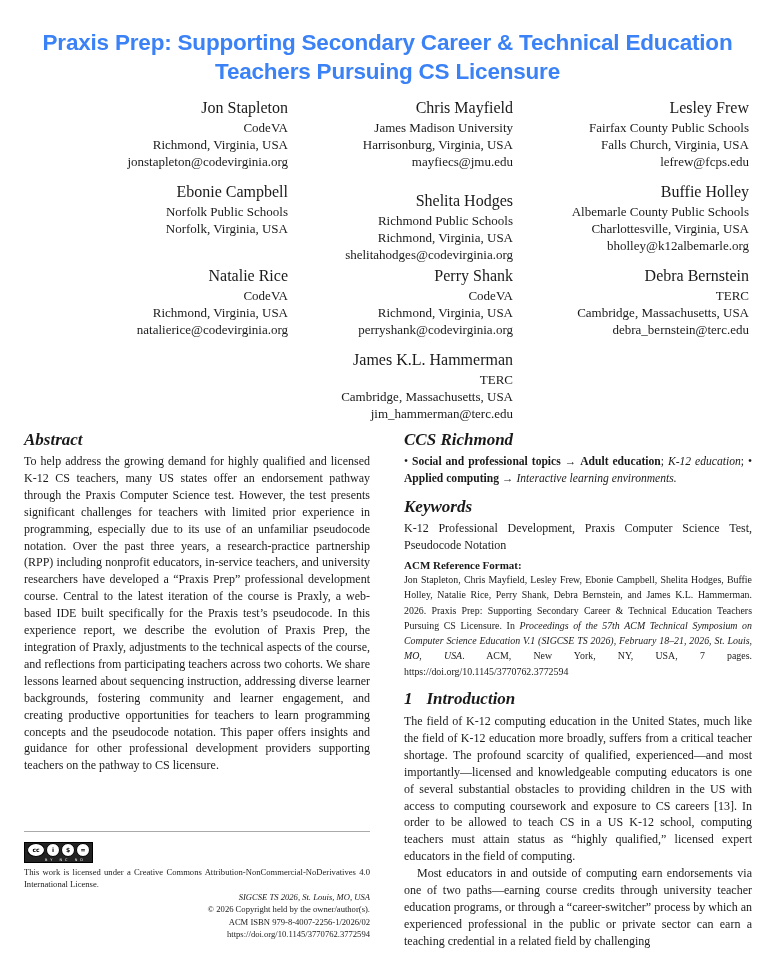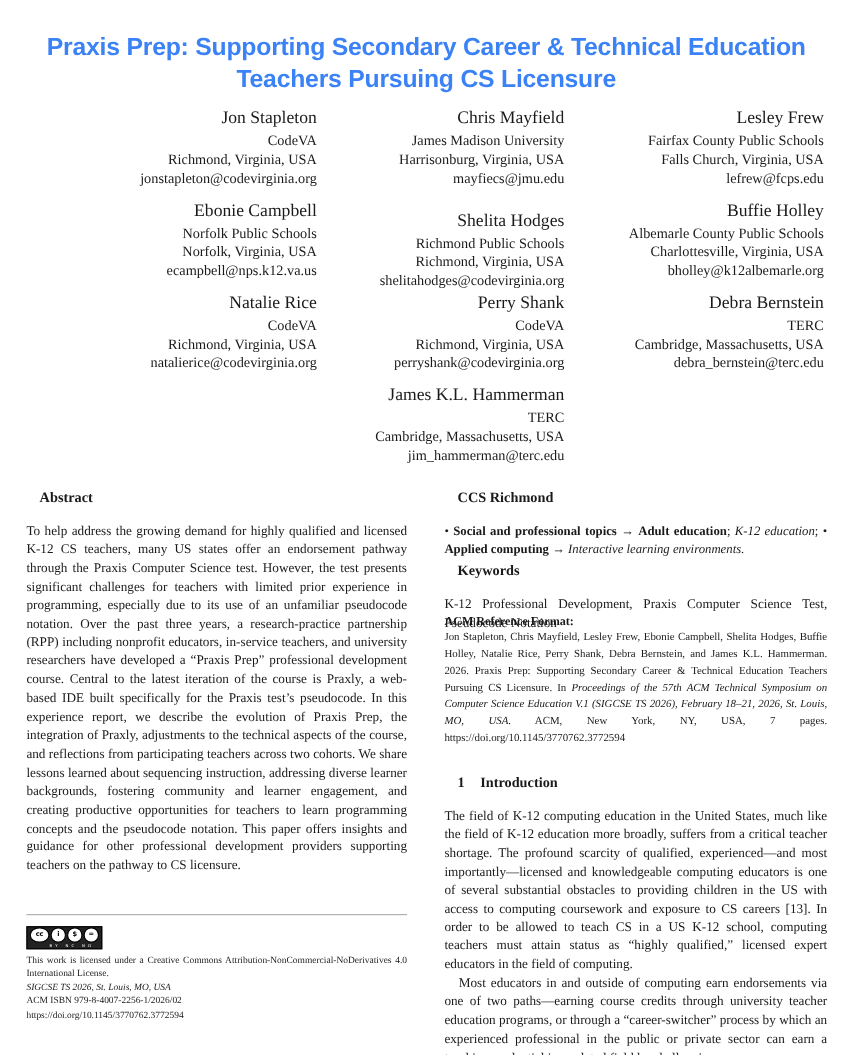--- a/index.html
+++ b/index.html
@@ -82,7 +82,6 @@
   <div class="name">Ebonie Campbell</div>
   <div>Norfolk Public Schools</div>
   <div>Norfolk, Virginia, USA</div>
-  <div>ecampbell@nps.k12.va.us</div>
 </div>
 <div class="author" style="left:263px; top:166px;margin-top:24px;">
   <div class="name">Shelita Hodges</div>

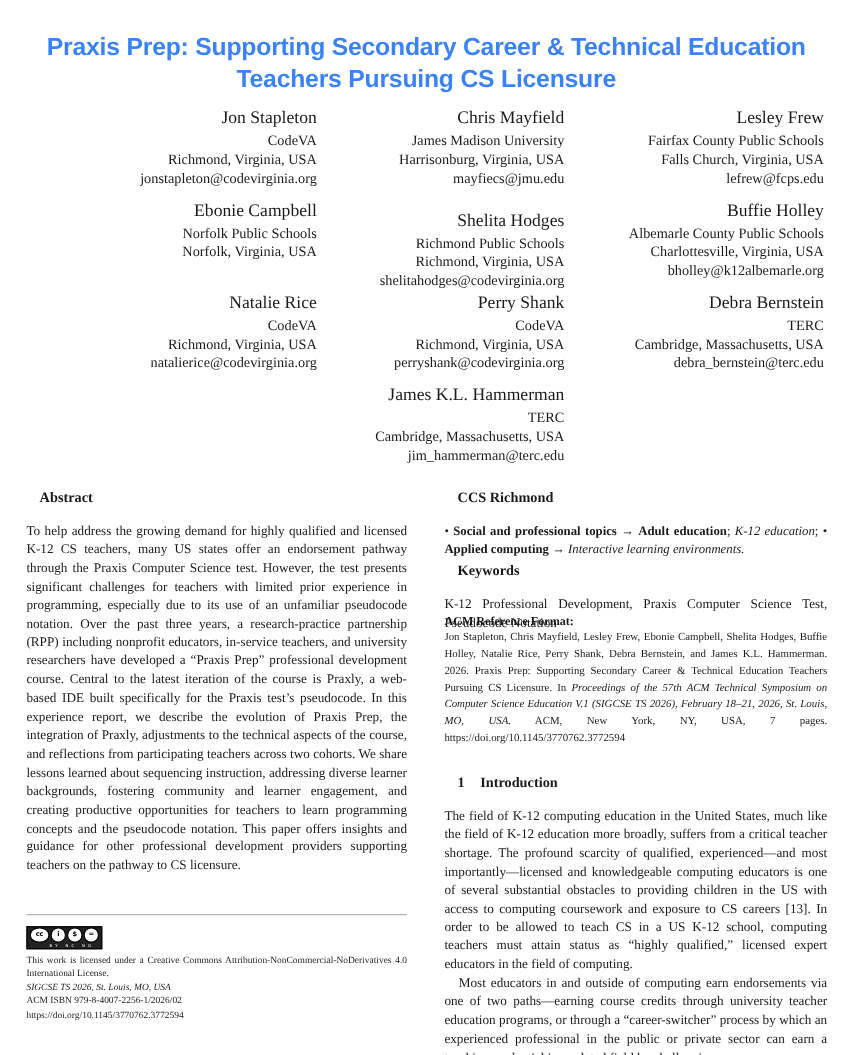--- a/index.html
+++ b/index.html
@@ -21,8 +21,9 @@
   .col-left { position: absolute; left: 24px; width: 346px; }
   .col-right { position: absolute; left: 404px; width: 348px; }
   h2 {
-    margin: 12px; font-size: 13px; font-weight: bold; line-height: 20px;
+    margin: 0; font-size: 17px; font-weight: bold; line-height: 20px;
     font-family: "Liberation Serif", serif;
+    font-style: italic;
   }
   .body-text {
     font-size: 12px; line-height: 16.9px; text-align: justify;

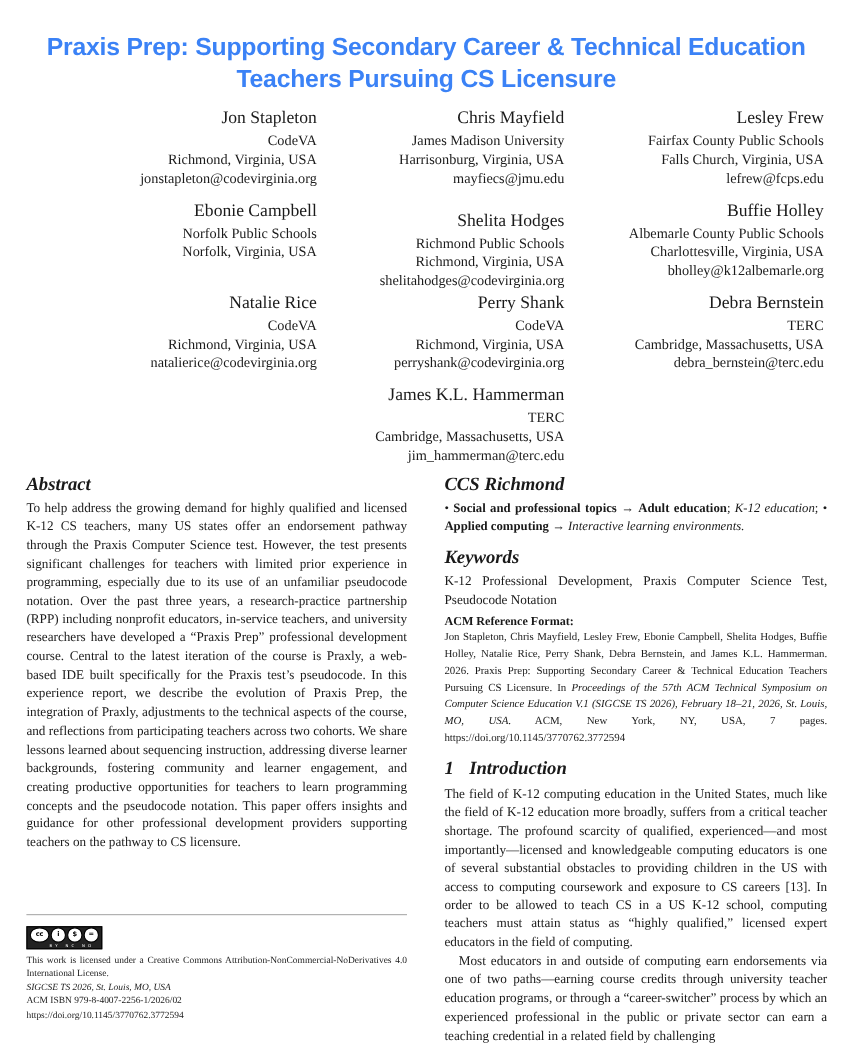--- a/index.html
+++ b/index.html
@@ -30,7 +30,7 @@
     hyphens: auto;
   }
   .small-text { font-size: 9.8px; line-height: 15.5px; text-align: justify; }
-  .footer-text { font-size: 8.6px; line-height: 12.3px; }
+  .footer-text { font-size: 8.6px; line-height: 12.3px; text-align: right; }
   .rule { height: 1px; background: #aaa; }
   .indent { text-indent: 13px; }
   .it { font-style: italic; }

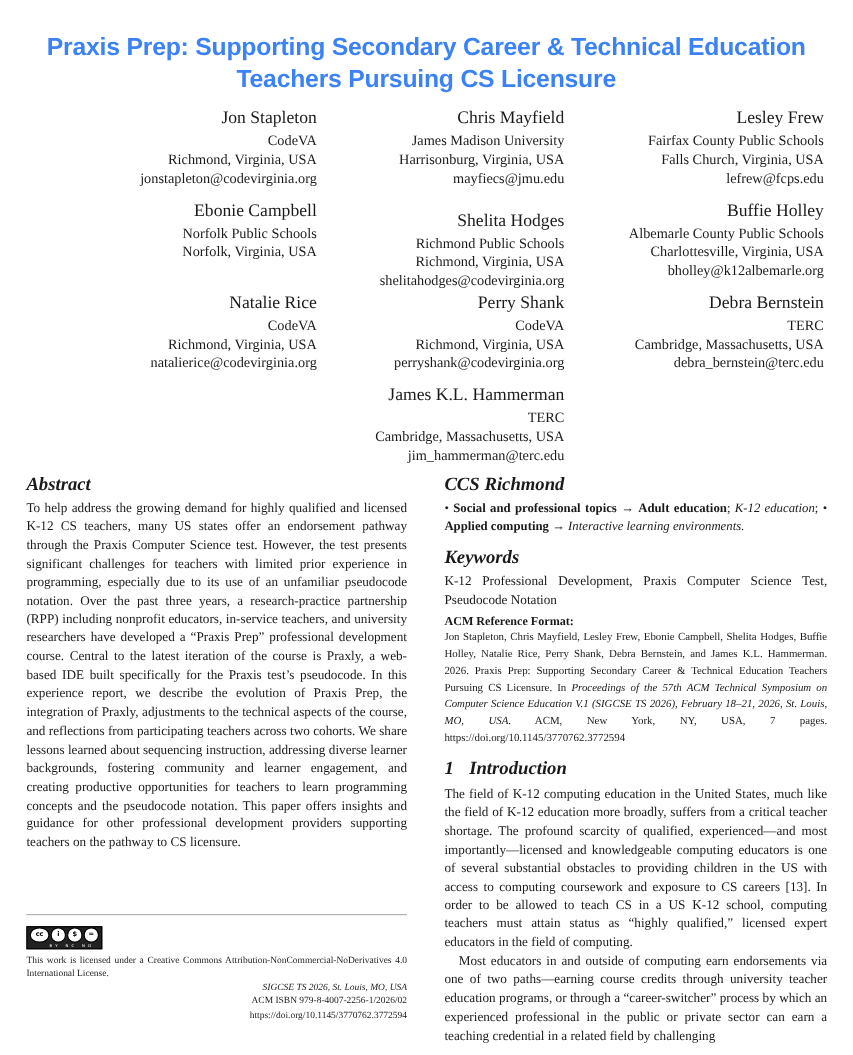--- a/index.html
+++ b/index.html
@@ -141,6 +141,7 @@
   </div>
   <div class="footer-text" style="margin-top:3px; text-align:justify;">This work is licensed under a Creative Commons Attribution-NonCommercial-NoDerivatives 4.0 International License.</div>
   <div class="footer-text it" style="margin-top:1px;">SIGCSE TS 2026, St. Louis, MO, USA</div>
+  <div class="footer-text">© 2026 Copyright held by the owner/author(s).</div>
   <div class="footer-text">ACM ISBN 979-8-4007-2256-1/2026/02</div>
   <div class="footer-text">https://doi.org/10.1145/3770762.3772594</div>
 </div>

